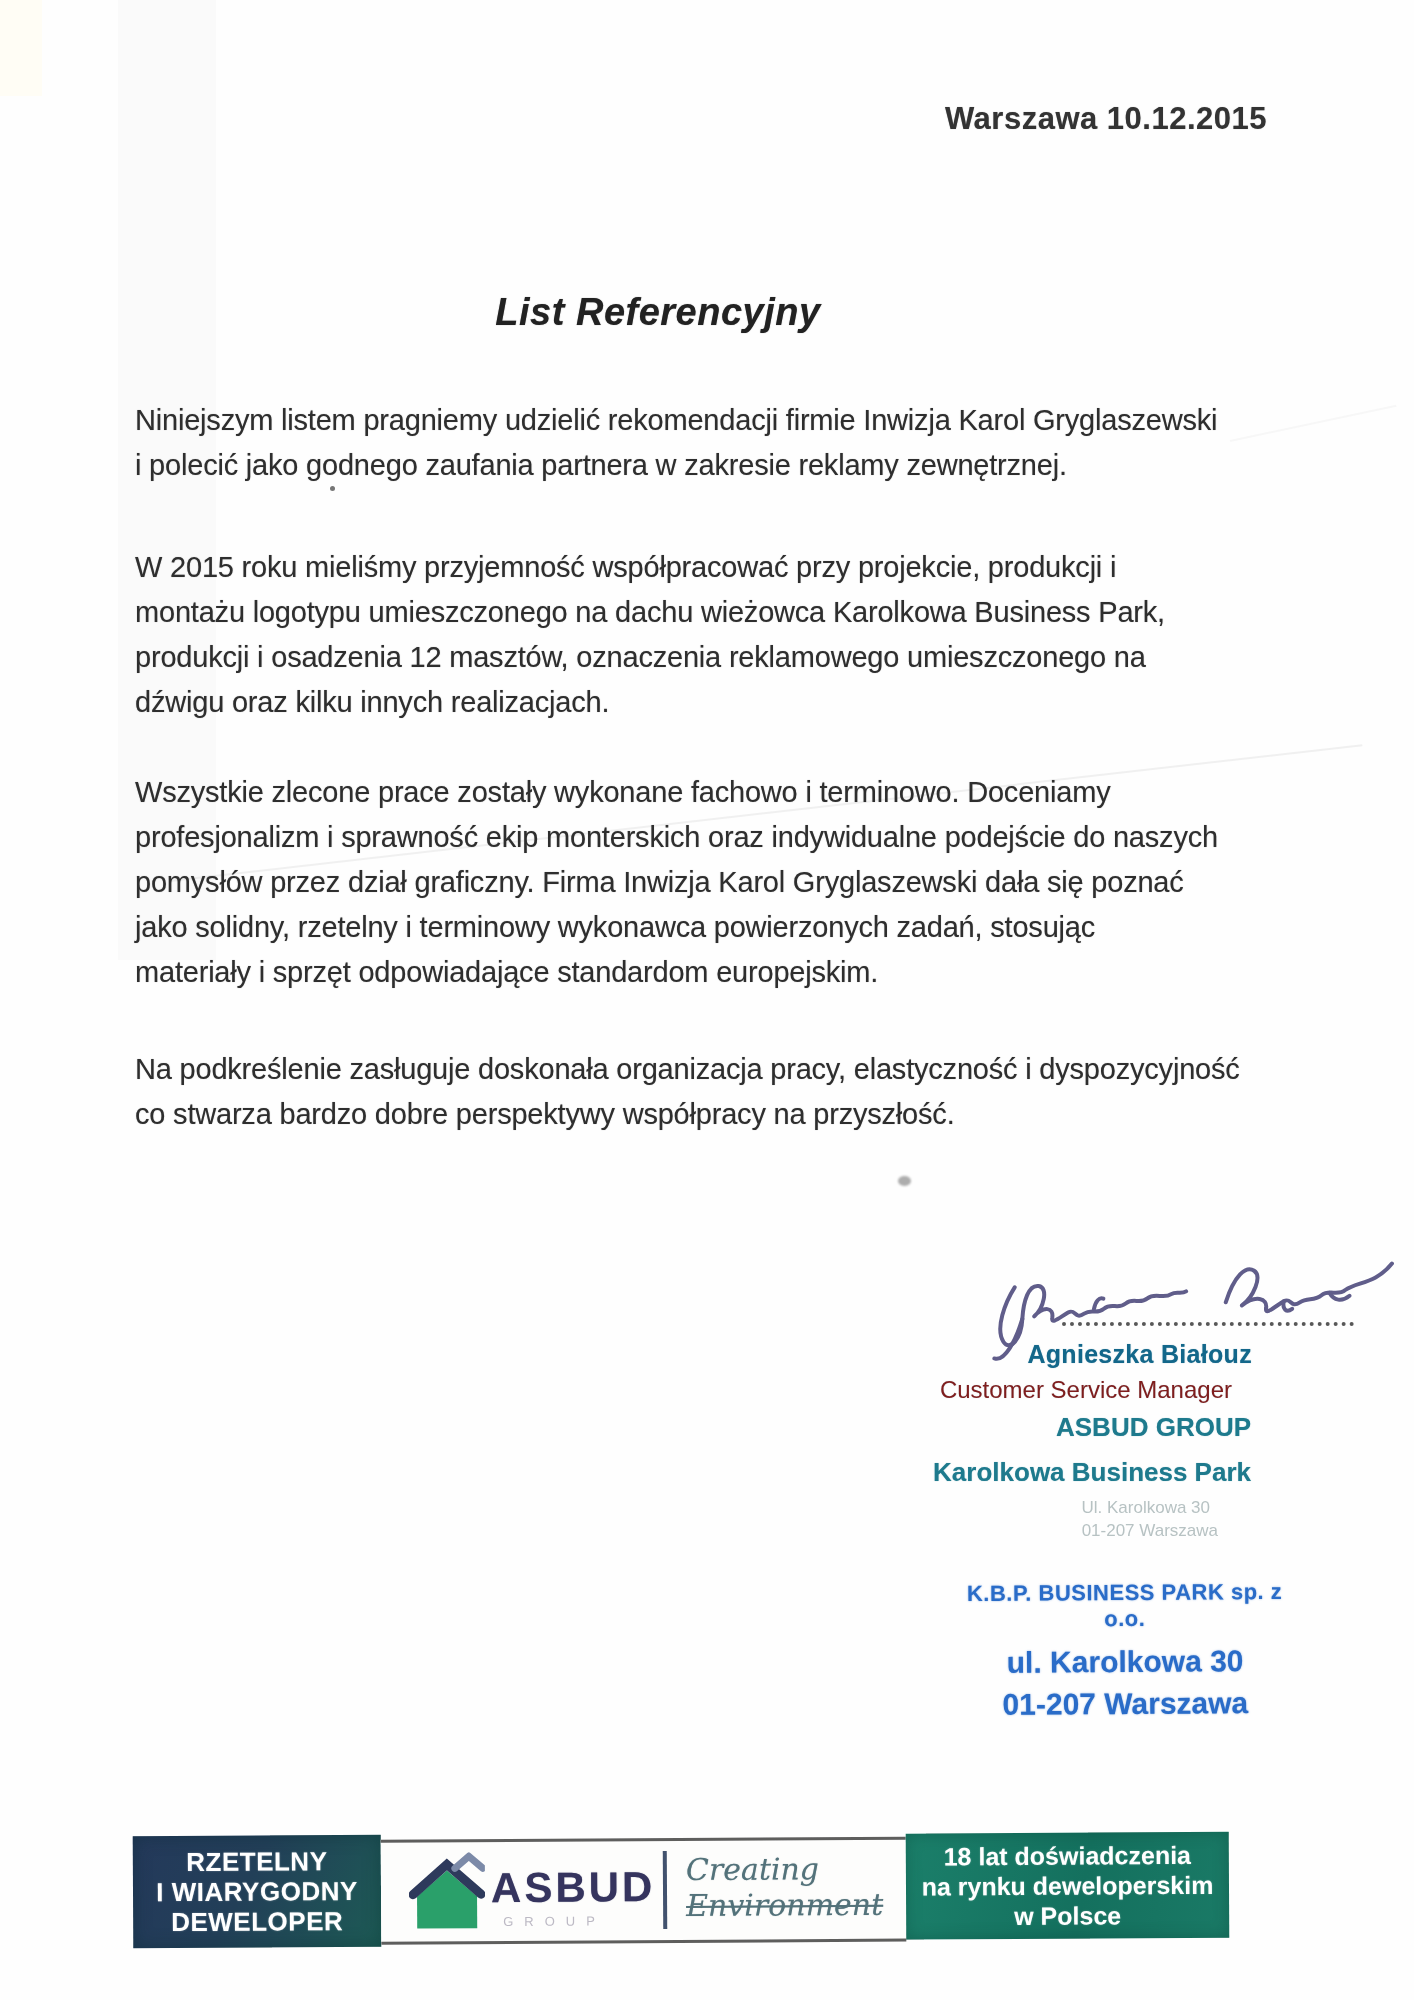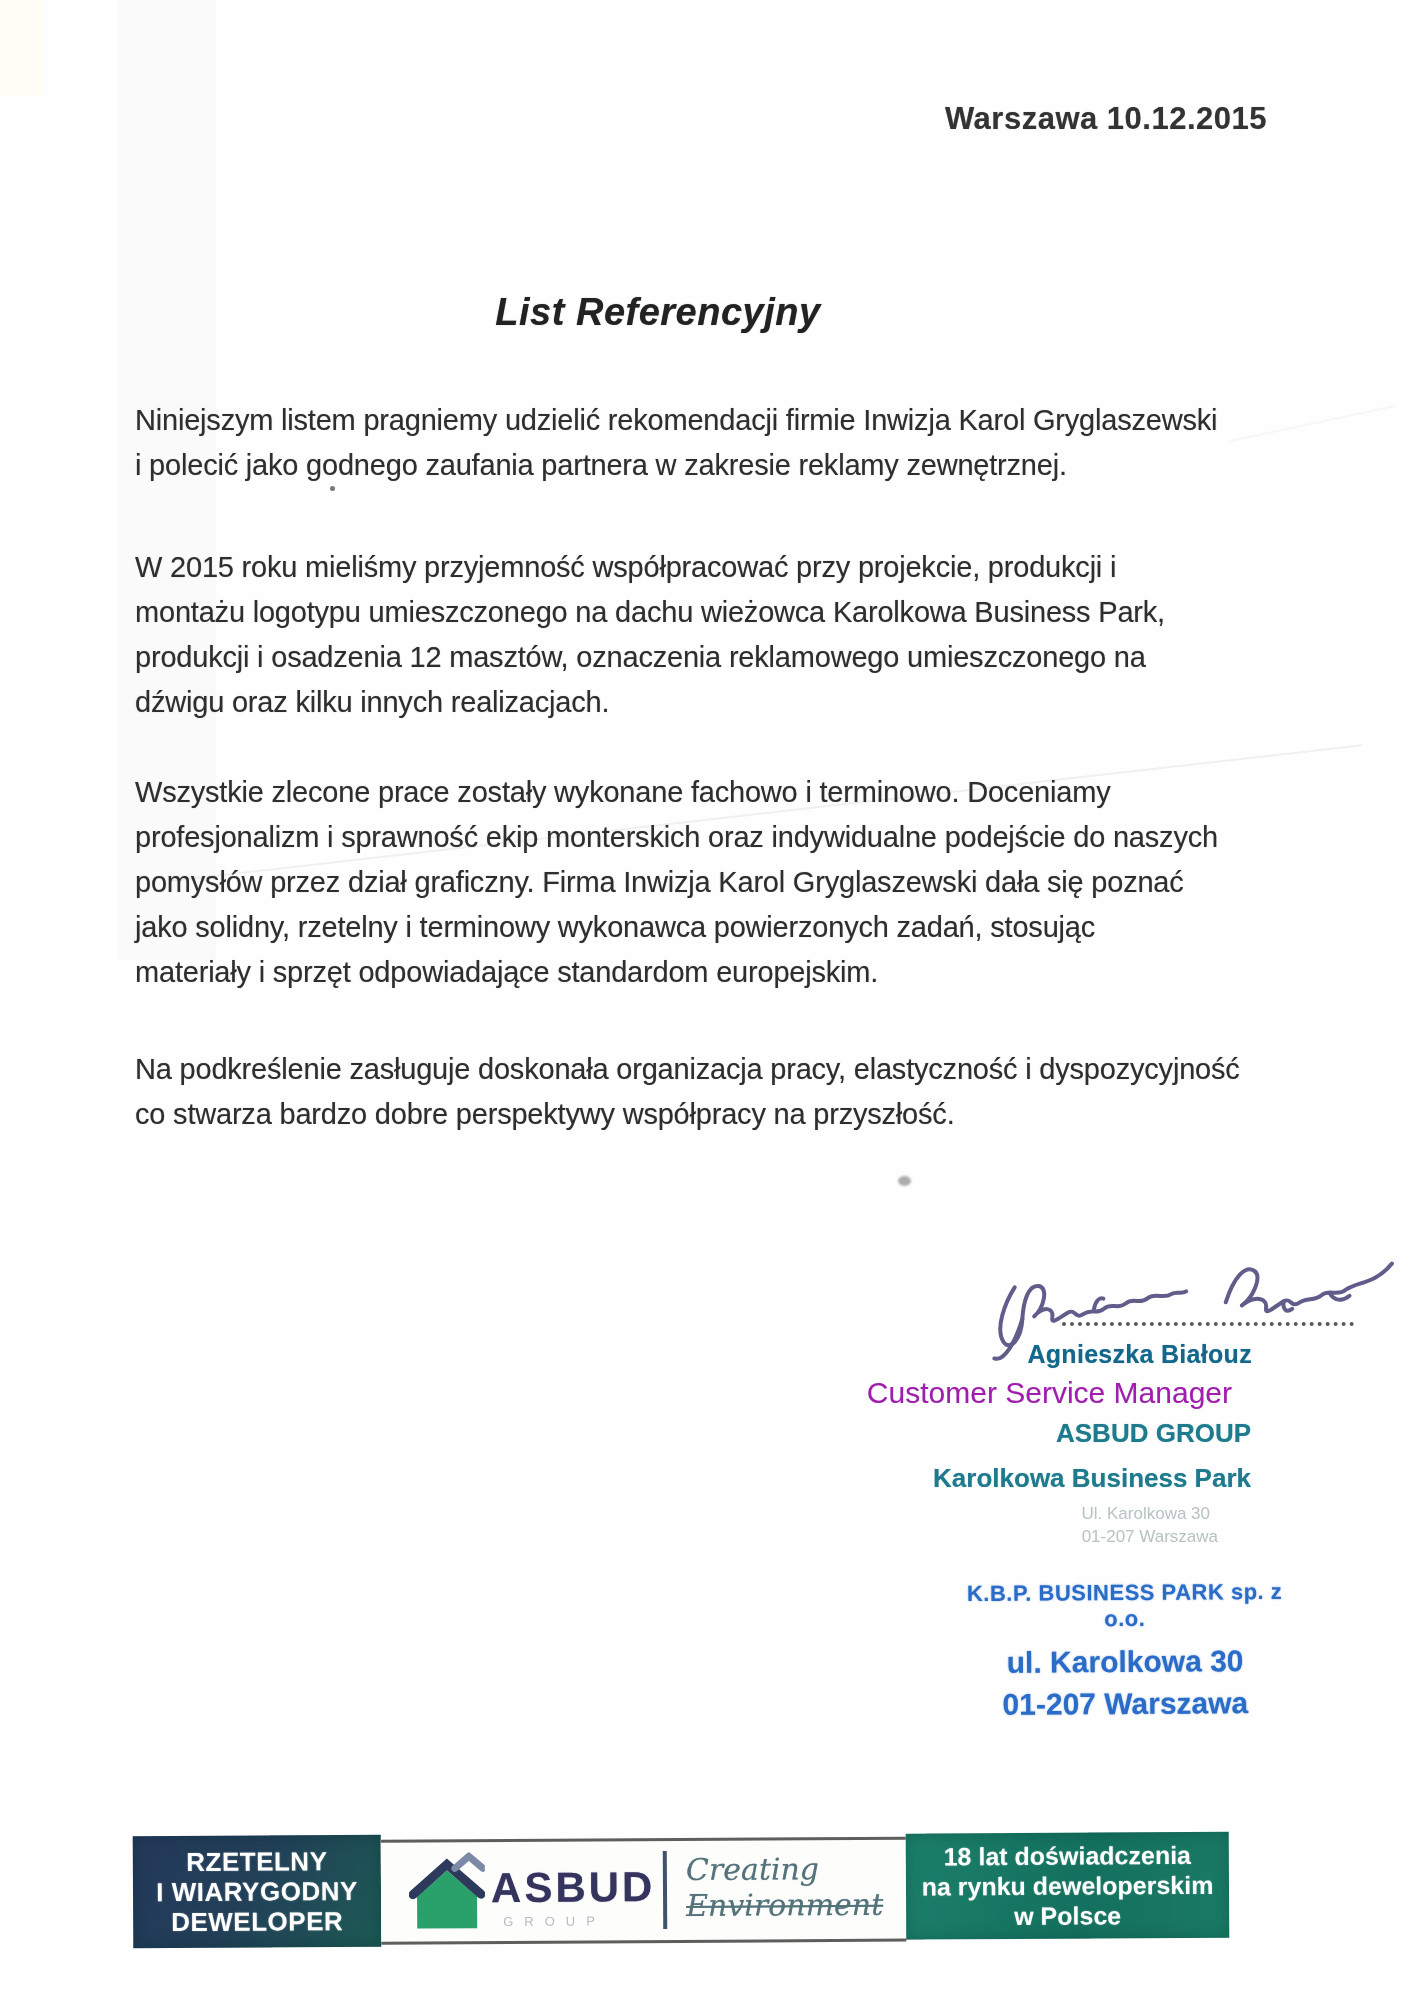--- a/index.html
+++ b/index.html
@@ -49,7 +49,7 @@
   .sig-block{left:860px;top:1340px;width:400px;text-align:right;}
   .sig-name{font-size:25px;font-weight:bold;color:#13678a;letter-spacing:.3px;
     text-shadow:0 0 1px rgba(19,103,138,0.5);padding-right:8px;}
-  .sig-role{font-size:30px;color:#a21caf;margin-top:7px;padding-right:28px;
+  .sig-role{font-size:24px;color:#7f1d1d;margin-top:7px;padding-right:28px;
     text-shadow:0 0 1px rgba(163,180,186,0.6);}
   .sig-company{font-size:26px;font-weight:bold;color:#1e7a8d;margin-top:8px;padding-right:9px;
     text-shadow:0 0 1px rgba(30,122,141,0.5);}

